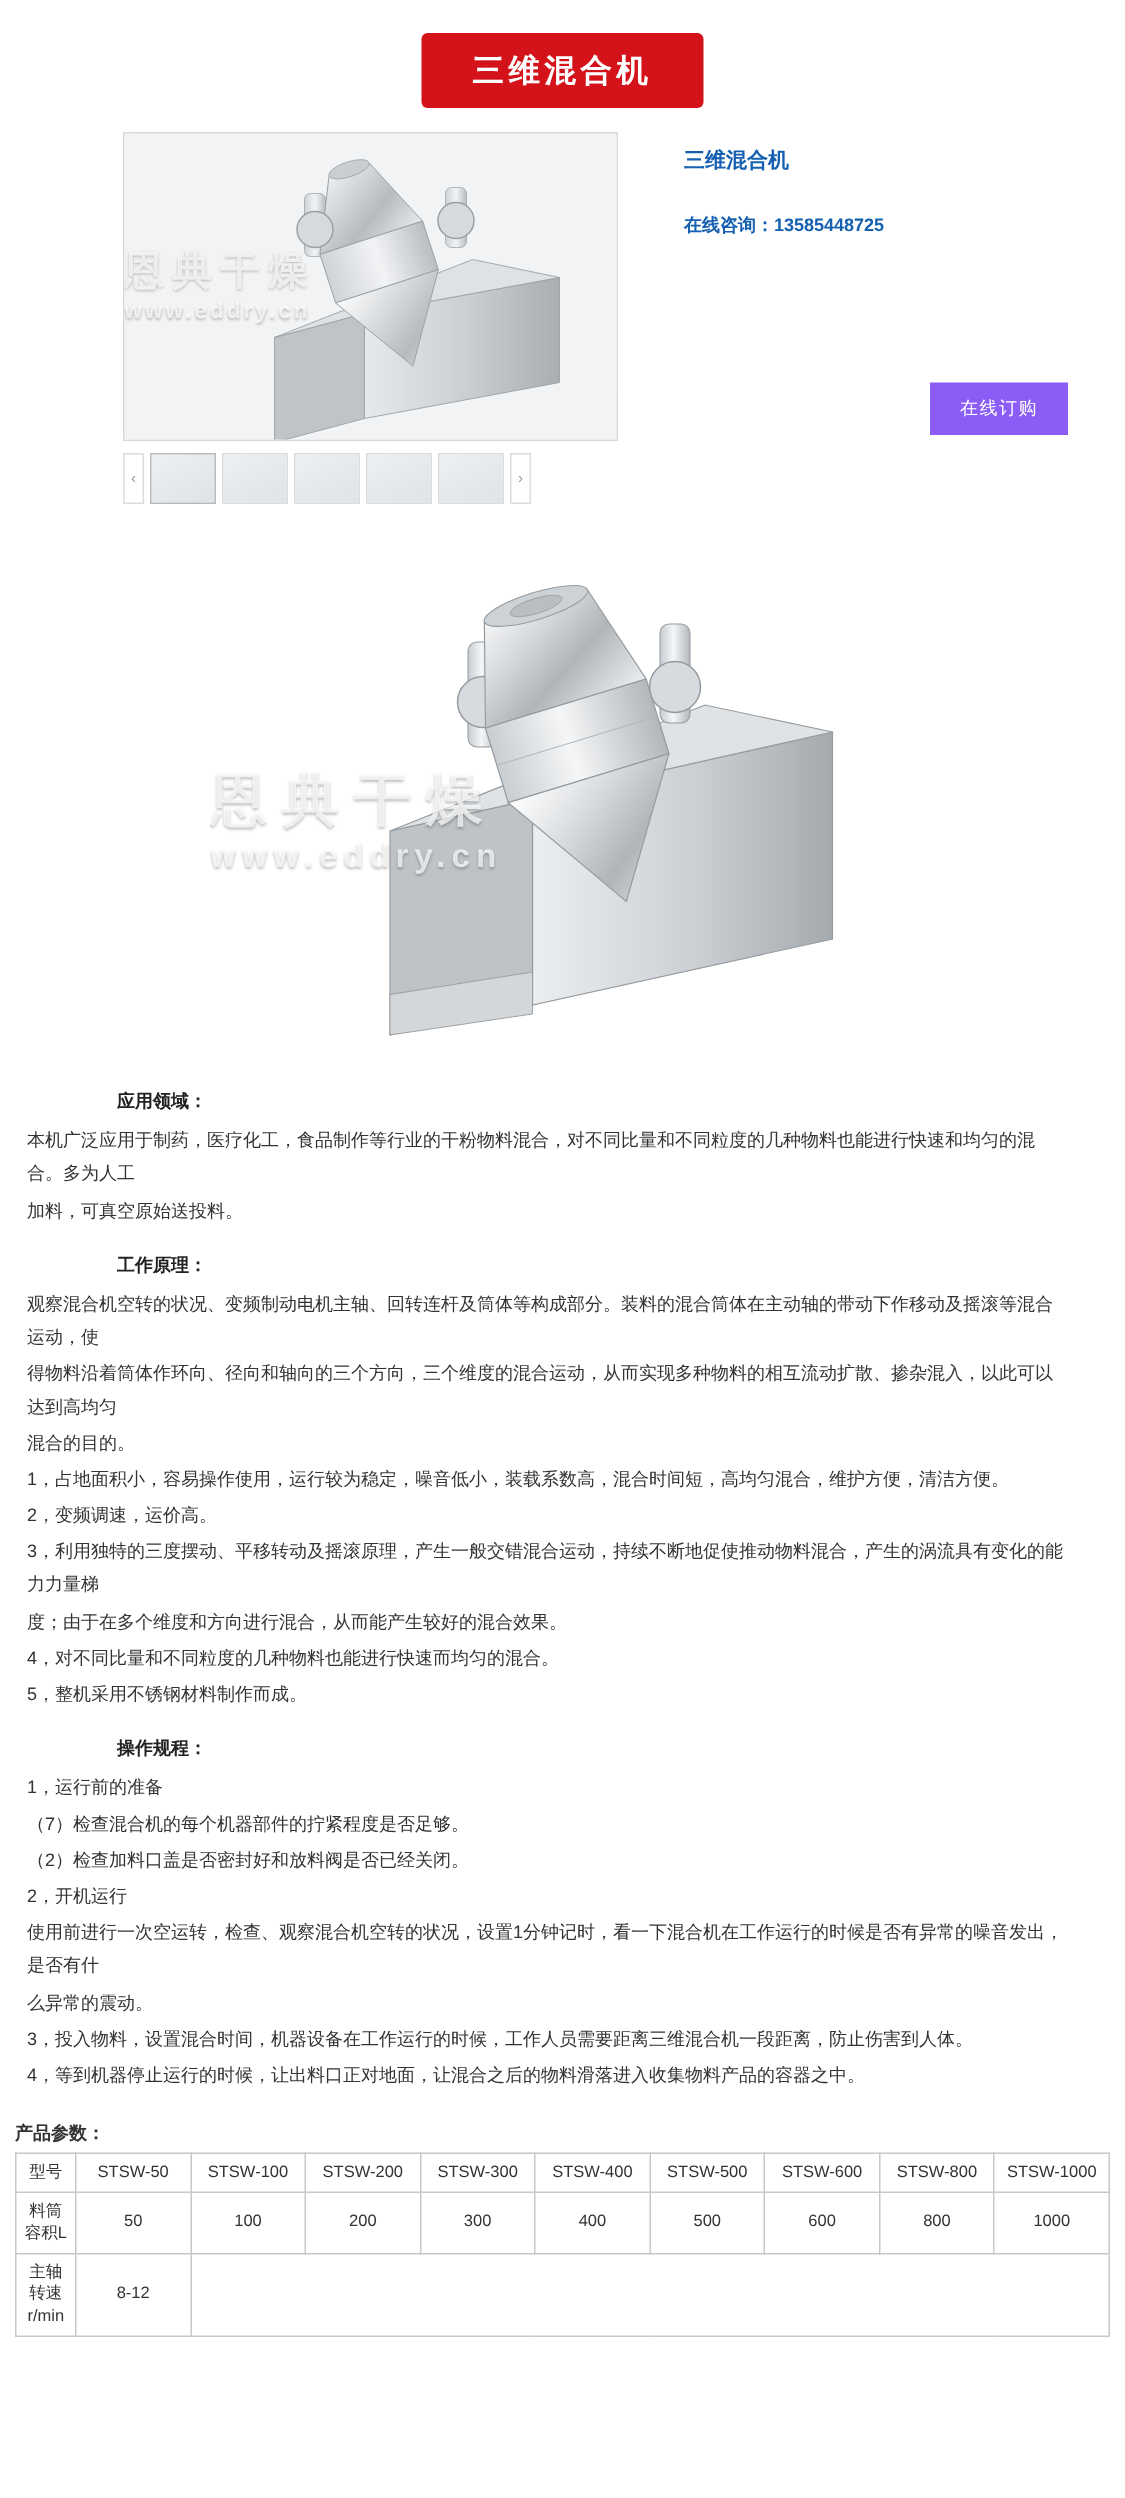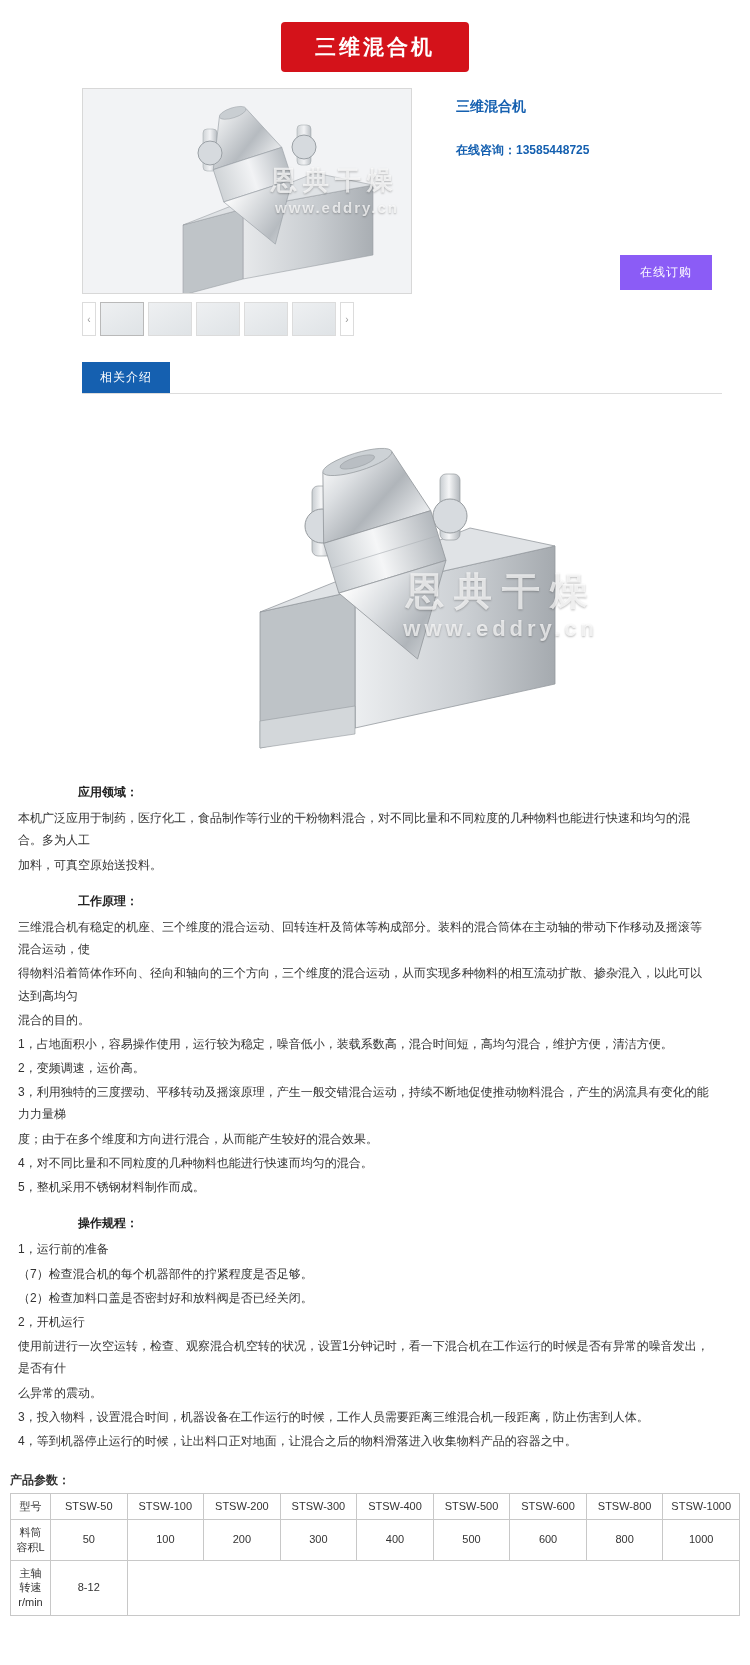--- a/index.html
+++ b/index.html
@@ -134,7 +134,7 @@
   .wm {
     position: absolute;
     left: 0; right: 12px;
-    text-align: right;
+    text-align: left;
     color: rgba(255,255,255,0.72);
     font-weight: bold;
     pointer-events: none;

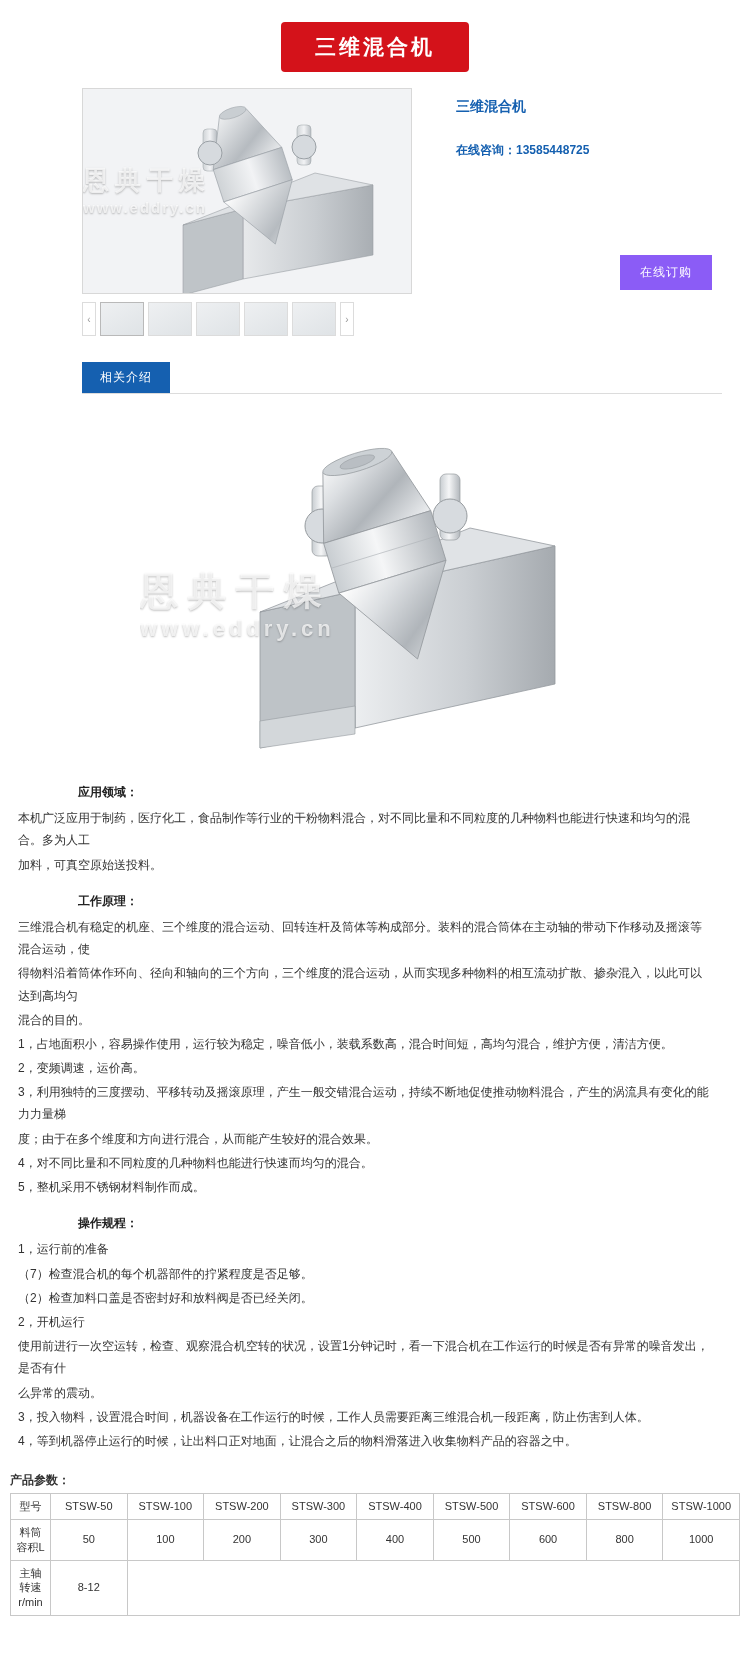--- a/index.html
+++ b/index.html
@@ -253,9 +253,6 @@
     </div>
   </div>
 
-  <div class="tabbar">
-    <div class="tab">相关介绍</div>
-  </div>
 
   <div class="big-figure">
     <svg width="470" height="345" viewBox="0 0 470 345">

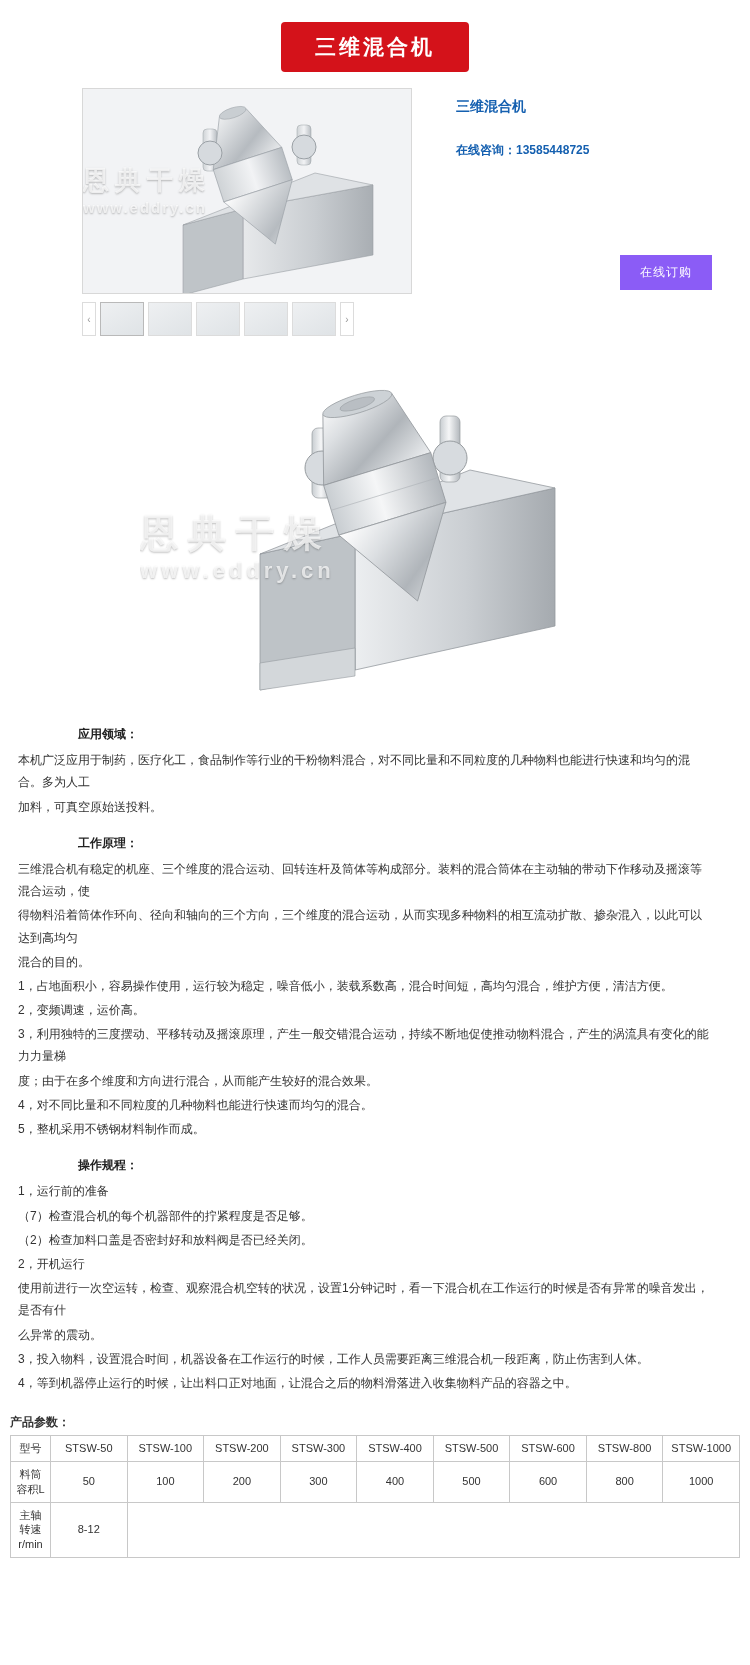--- a/index.html
+++ b/index.html
@@ -307,7 +307,7 @@
     <div class="para">加料，可真空原始送投料。</div>
 
     <div class="sec-title">工作原理：</div>
-    <div class="para">三维混合机有稳定的机座、三个维度的混合运动、回转连杆及筒体等构成部分。装料的混合筒体在主动轴的带动下作移动及摇滚等混合运动，使</div>
+    <div class="para">观察混合机空转的状况、变频制动电机主轴、回转连杆及筒体等构成部分。装料的混合筒体在主动轴的带动下作移动及摇滚等混合运动，使</div>
     <div class="para">得物料沿着筒体作环向、径向和轴向的三个方向，三个维度的混合运动，从而实现多种物料的相互流动扩散、掺杂混入，以此可以达到高均匀</div>
     <div class="para">混合的目的。</div>
 

